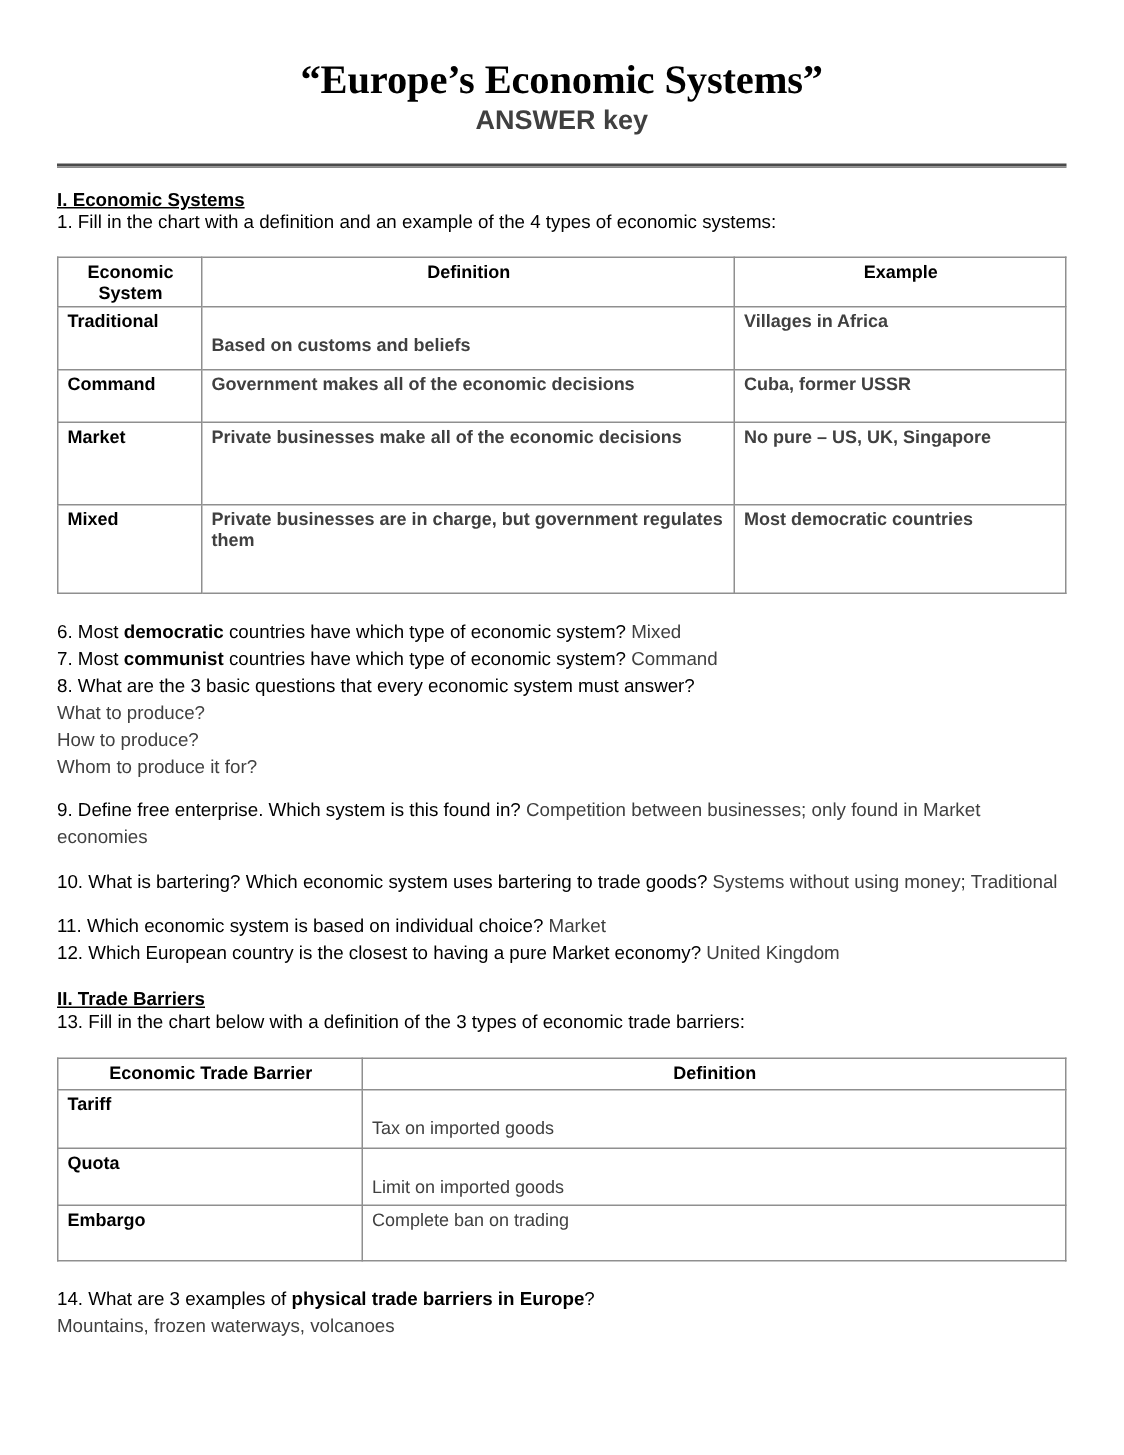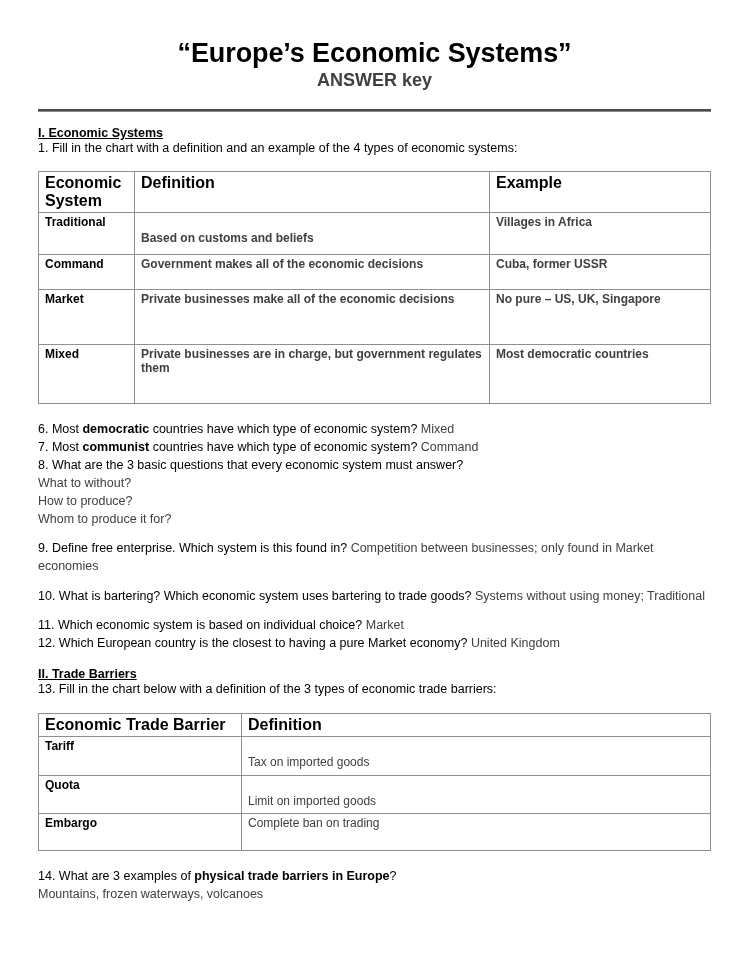--- a/index.html
+++ b/index.html
@@ -30,6 +30,7 @@
     line-height: 1.12;
     letter-spacing: -0.1px;
     color: #000;
+    font-family: Liberation Serif, serif;
   }
   .doc-subtitle {
     font-size: 18px;

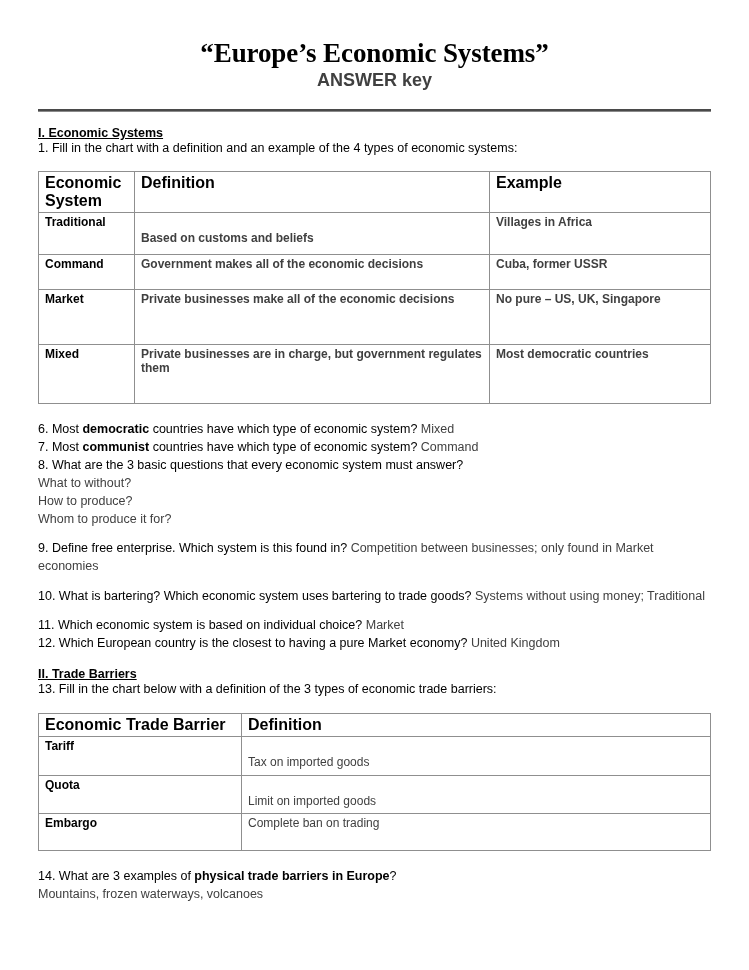--- a/index.html
+++ b/index.html
@@ -77,8 +77,8 @@
     font-weight: bold;
   }
   table.doc-table th {
-    text-align: left;
-    font-size: 16px;
+    text-align: center;
+    font-size: 12px;
     padding-top: 2px;
     padding-bottom: 2px;
   }

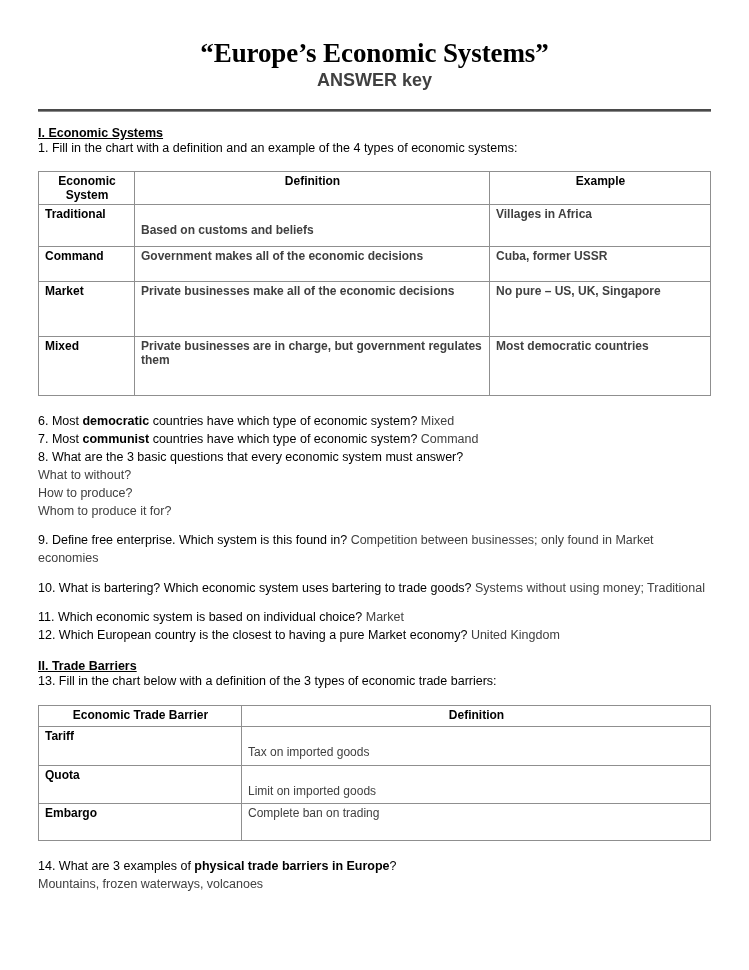--- a/index.html
+++ b/index.html
@@ -173,7 +173,7 @@
     <span>7. Most </span><span class="bold">communist</span><span> countries have which type of economic system? </span><span class="red">Command</span>
   </div>
   <div class="q-line">8. What are the 3 basic questions that every economic system must answer?</div>
-  <div class="q-line red">What to without?</div>
+  <div class="q-line red">What to produce?</div>
   <div class="q-line red">How to produce?</div>
   <div class="q-line red">Whom to produce it for?</div>
 

